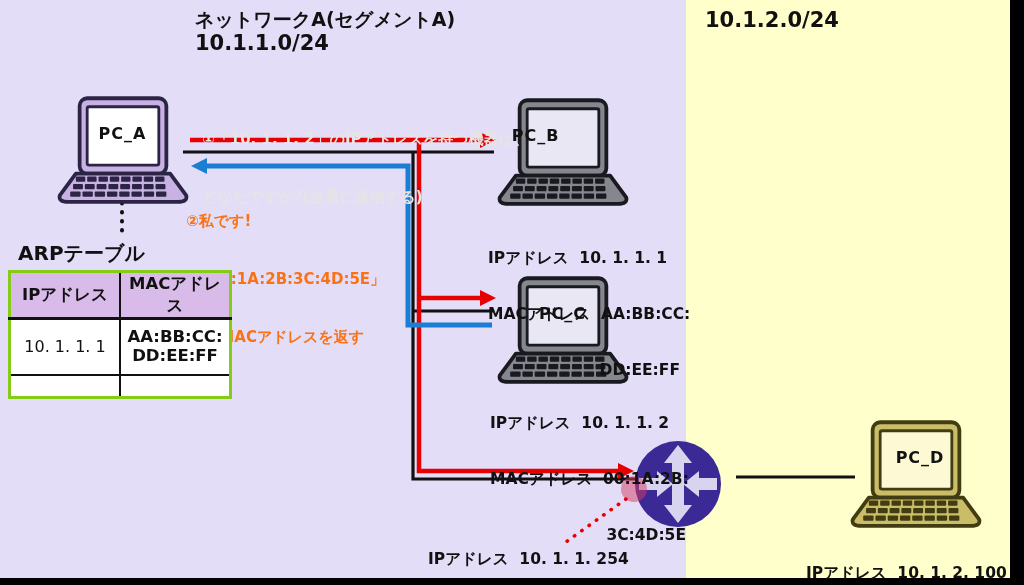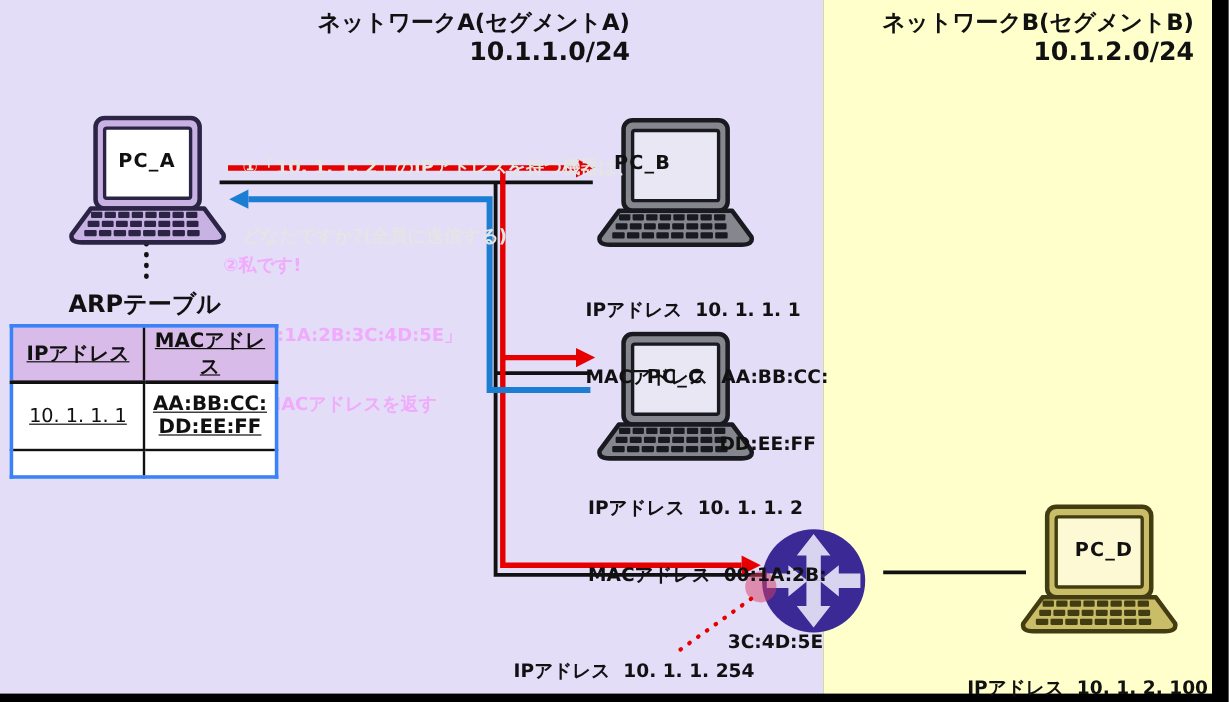--- a/index.html
+++ b/index.html
@@ -11,7 +11,7 @@
   .seg-a{left:0;width:686px;background:#e3ddf8;}
   .seg-b{left:686px;width:324px;background:#ffffcb;}
   .abs{position:absolute;}
-  .net-title{z-index:4;text-align:right;font-weight:bold;line-height:1.2;}
+  .net-title{z-index:4;text-align:left;font-weight:bold;line-height:1.2;}
   .net-title .t1{font-size:19px;}
   .net-title .t2{font-size:21px;}
   .annot{z-index:4;font-weight:bold;font-size:15px;line-height:1.28;white-space:pre;}

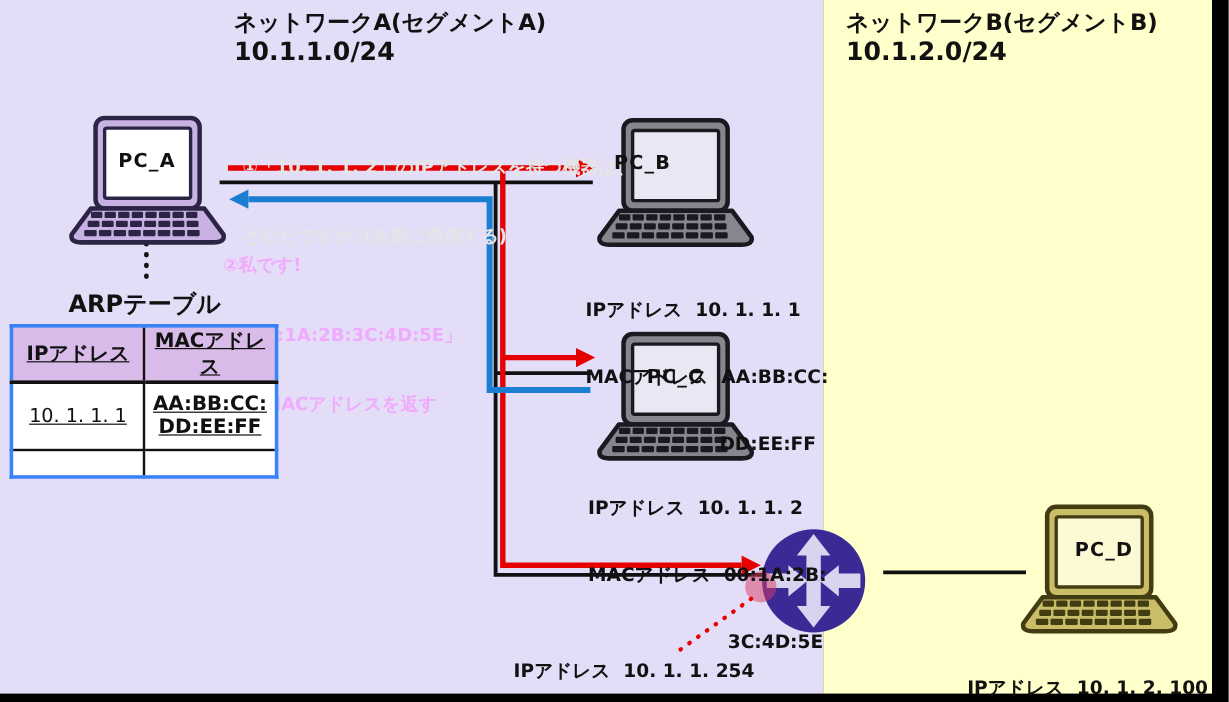--- a/index.html
+++ b/index.html
@@ -174,7 +174,6 @@
     <div class="t2">10.1.1.0/24</div>
   </div>
   <div class="abs net-title" style="left:705px;top:8px;width:290px;">
-    <div class="t1">ネットワークB(セグメントB)</div>
     <div class="t2">10.1.2.0/24</div>
   </div>
 

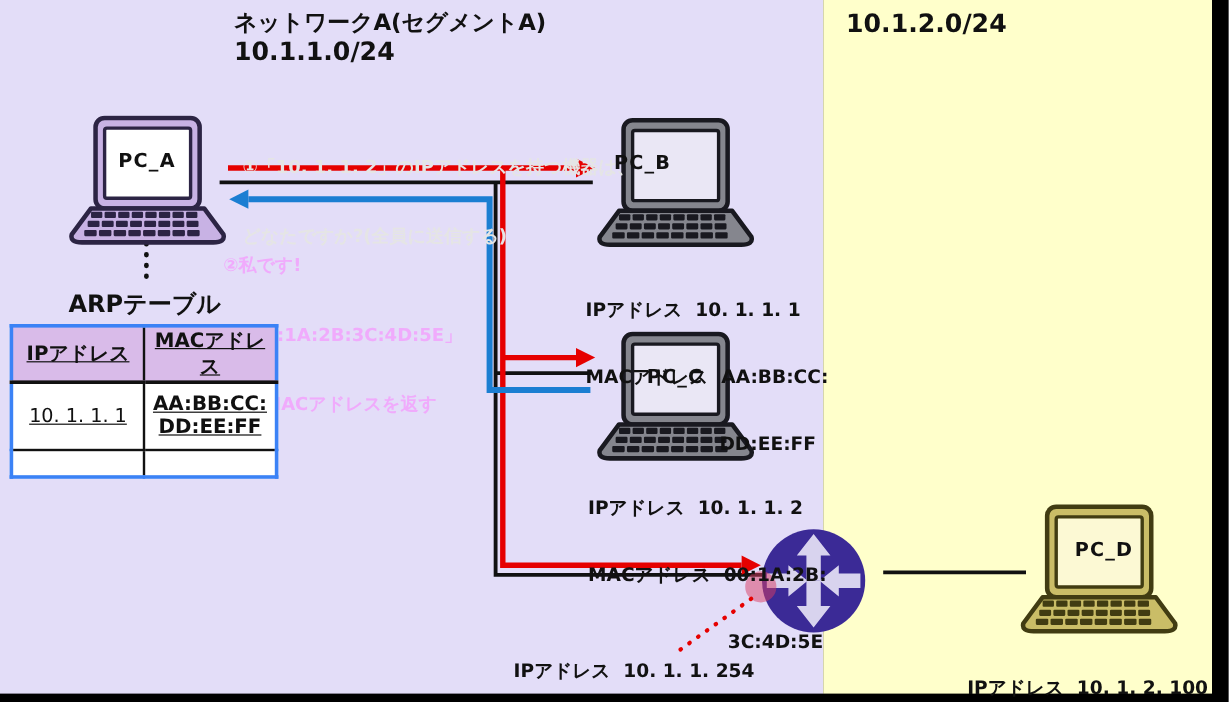--- a/index.html
+++ b/index.html
@@ -16,7 +16,7 @@
   .net-title .t2{font-size:21px;}
   .annot{z-index:4;font-weight:bold;font-size:15px;line-height:1.28;white-space:pre;}
   .annot-red{color:#e5e5e5;}
-  .annot-blue{color:#f0abfc;}
+  .annot-blue{color:#f97316;}
   .annot .ind1{padding-left:9px;}
   .annot .ind2{padding-left:18px;}
   .pc-name{z-index:4;display:flex;align-items:center;justify-content:center;

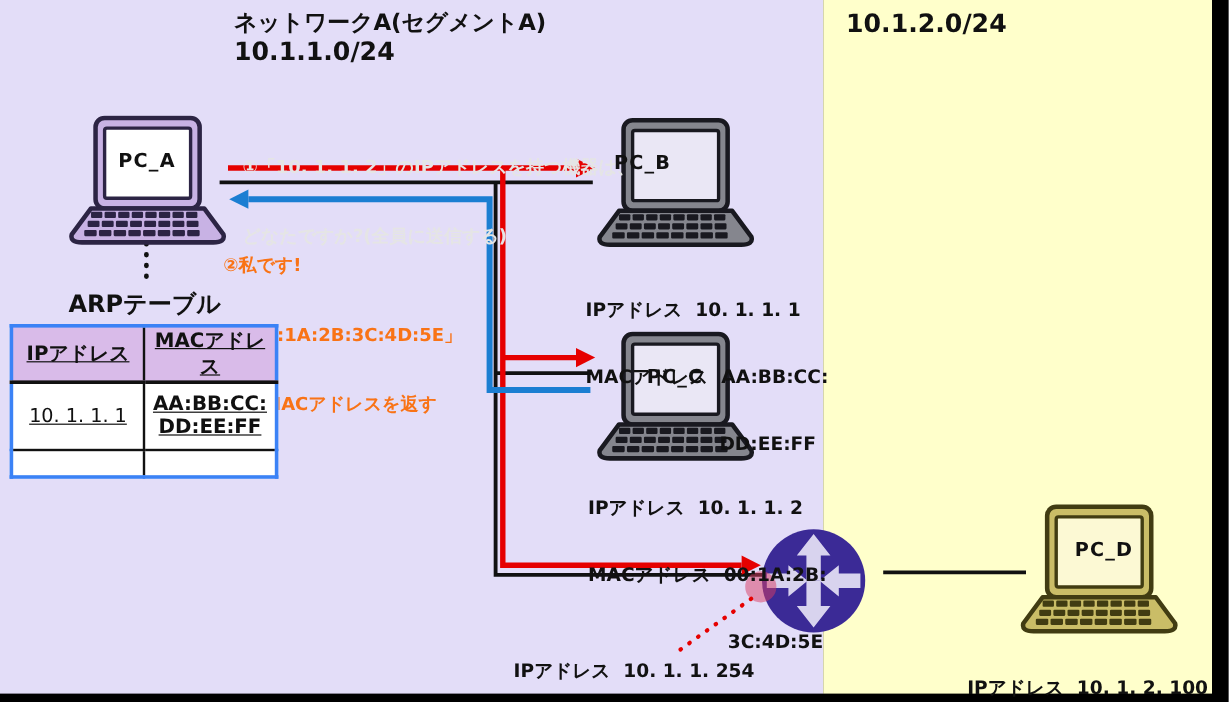--- a/index.html
+++ b/index.html
@@ -24,7 +24,7 @@
   .dev-label{z-index:4;font-size:15.5px;font-weight:600;line-height:1.2;white-space:pre;}
   .dev-label .l3{text-align:right;}
   .router-name{z-index:4;text-align:center;font-size:20px;font-weight:bold;}
-  .arp-title{z-index:4;text-align:center;font-size:20px;font-weight:bold;}
+  .arp-title{z-index:4;font-size:20px;font-weight:bold;}
   table.arp{z-index:4;position:absolute;left:8px;top:270px;width:224px;
     border-collapse:collapse;background:#fff;table-layout:fixed;}
   table.arp th,table.arp td{border:2px solid #111;text-align:center;padding:0;}

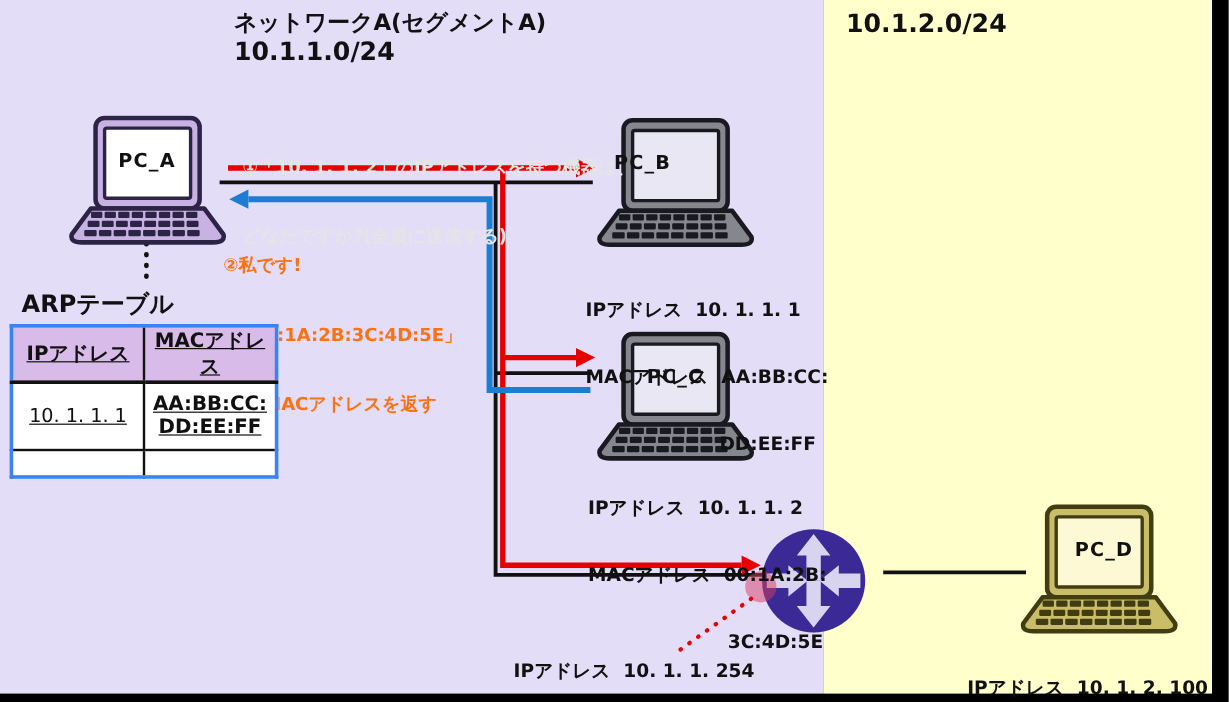--- a/index.html
+++ b/index.html
@@ -33,7 +33,7 @@
   table.arp .r1{height:56px;}
   table.arp .r2{height:23px;}
   table.arp .mac{font-weight:bold;font-size:16.5px;line-height:1.15;}
-  table.arp{border:3px solid #3b82f6;text-decoration:underline;}
+  table.arp{border:3px solid #84cc16;}
   svg.lines{position:absolute;left:0;top:0;z-index:1;}
   svg.laptop-svg{position:absolute;z-index:2;overflow:visible;}
   svg.router-svg{position:absolute;z-index:2;}

